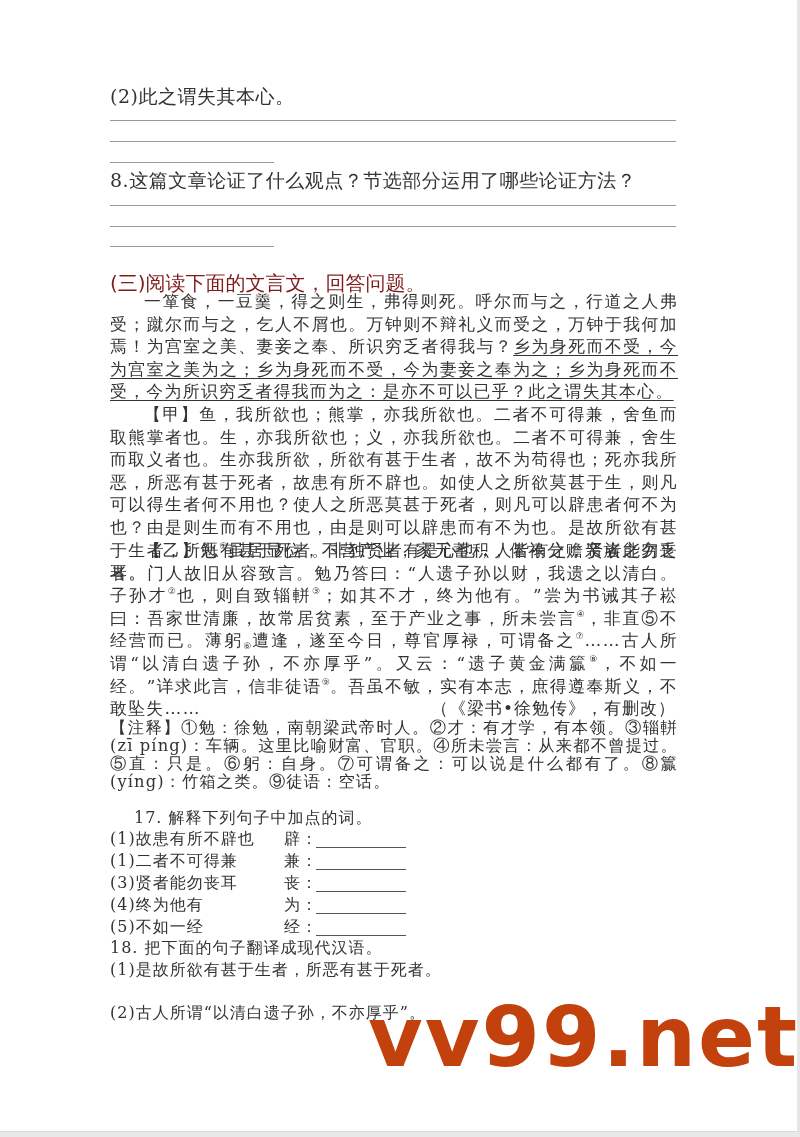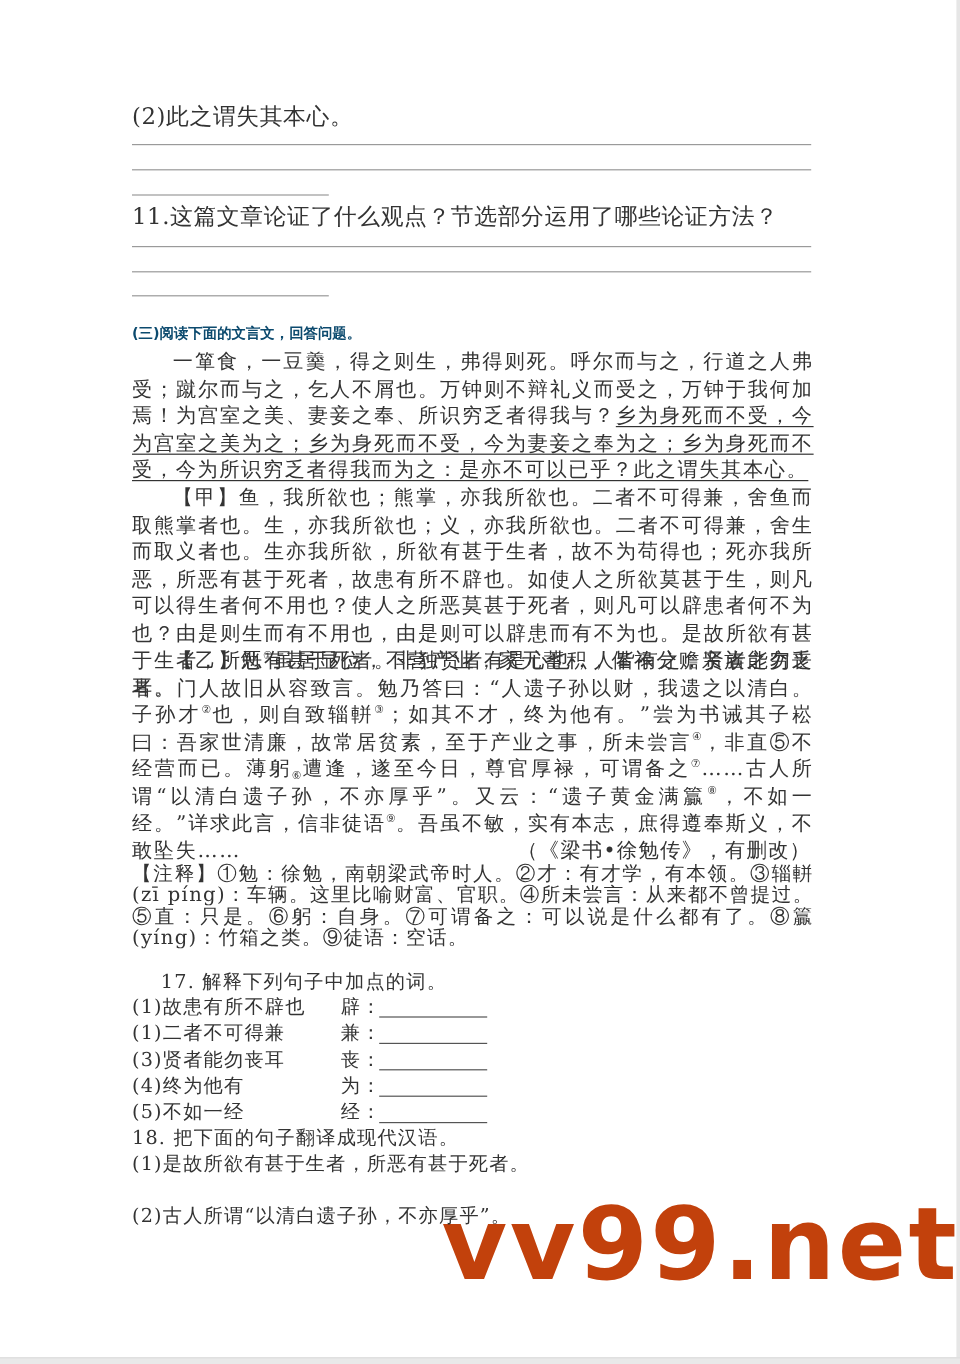--- a/index.html
+++ b/index.html
@@ -165,7 +165,7 @@
   <div class="rule full" style="top:141px;"></div>
   <div class="rule short" style="top:162px;"></div>
 
-  <div class="abs txt front" style="left:110px; top:168px;">11.这篇文章论证了什么观点？节选部分运用了哪些论证方法？</div>
+  <div class="abs txt front" style="left:110px; top:168px;">8.这篇文章论证了什么观点？节选部分运用了哪些论证方法？</div>
   <div class="rule full" style="top:205px;"></div>
   <div class="rule full" style="top:226px;"></div>
   <div class="rule short" style="top:246px;"></div>

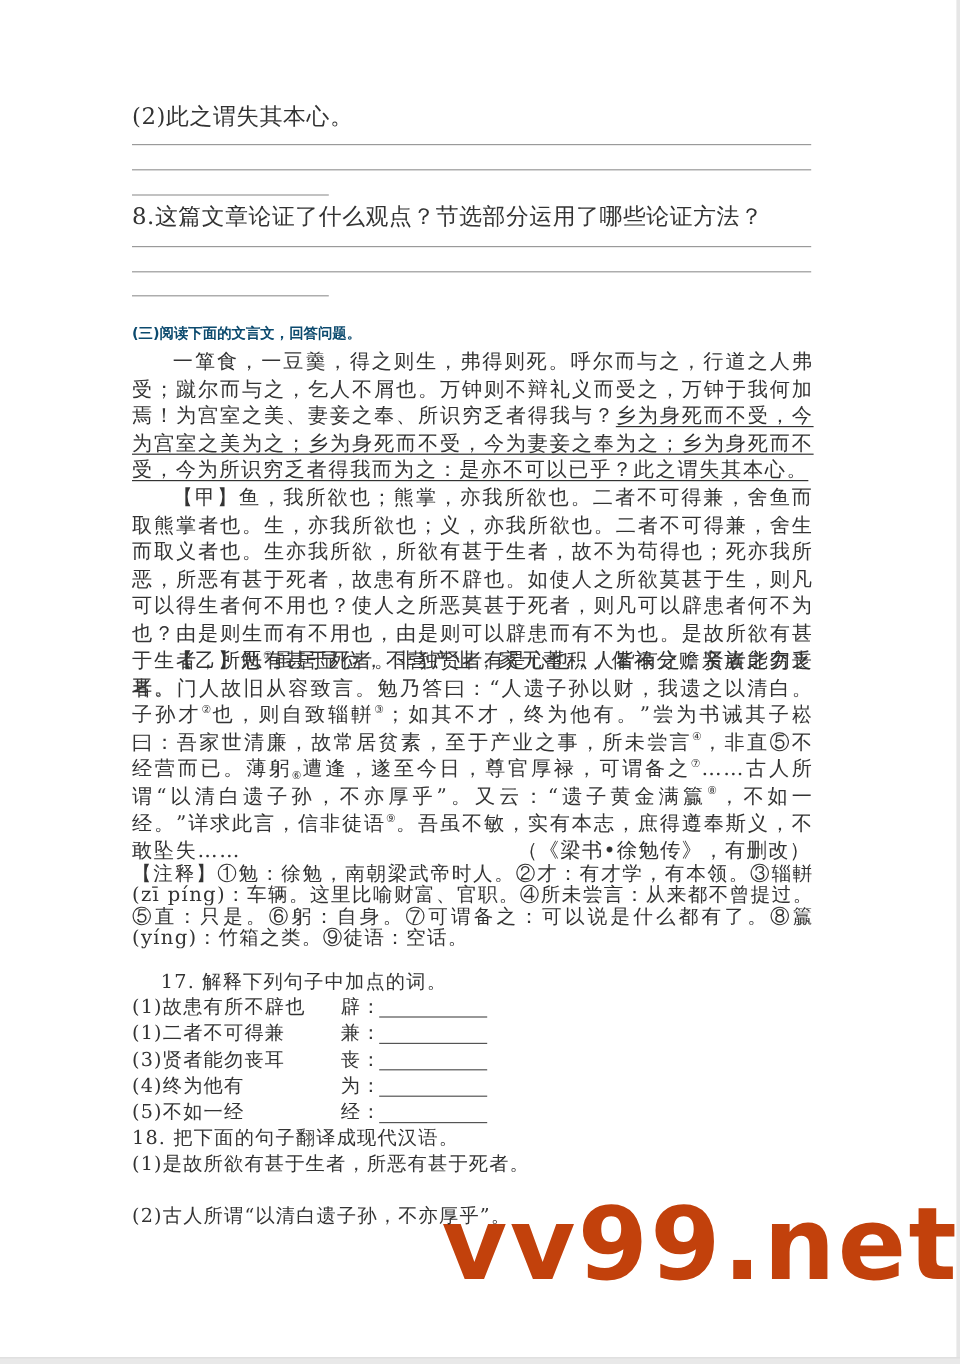--- a/index.html
+++ b/index.html
@@ -51,9 +51,9 @@
 
     .section-title {
       font-family: "DejaVu Sans", "Liberation Sans", sans-serif;
-      font-weight: bold;
-      font-size: 12px;
-      color: #0c4a6e;
+      font-weight: normal;
+      font-size: 20px;
+      color: #7f1d1d;
     }
     .passage {
       position: absolute;

